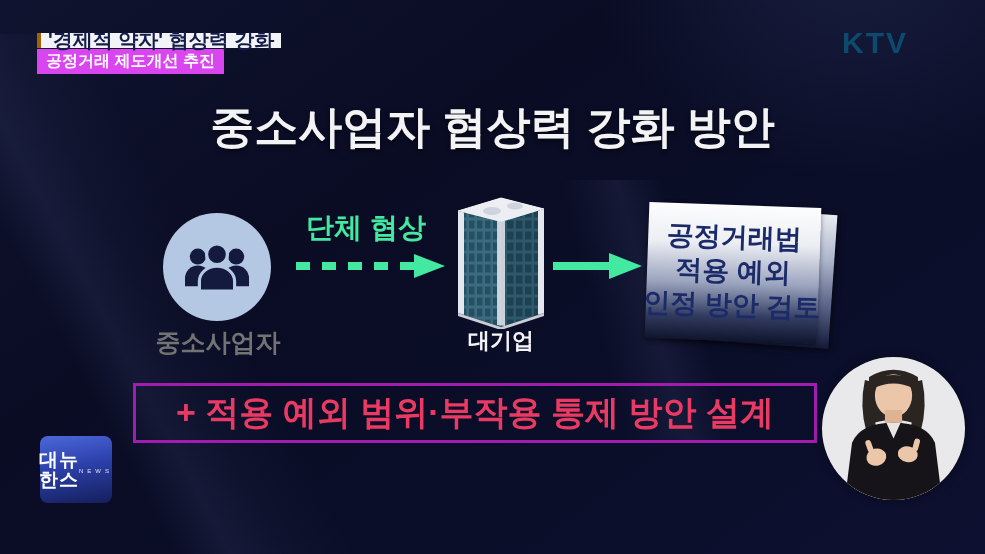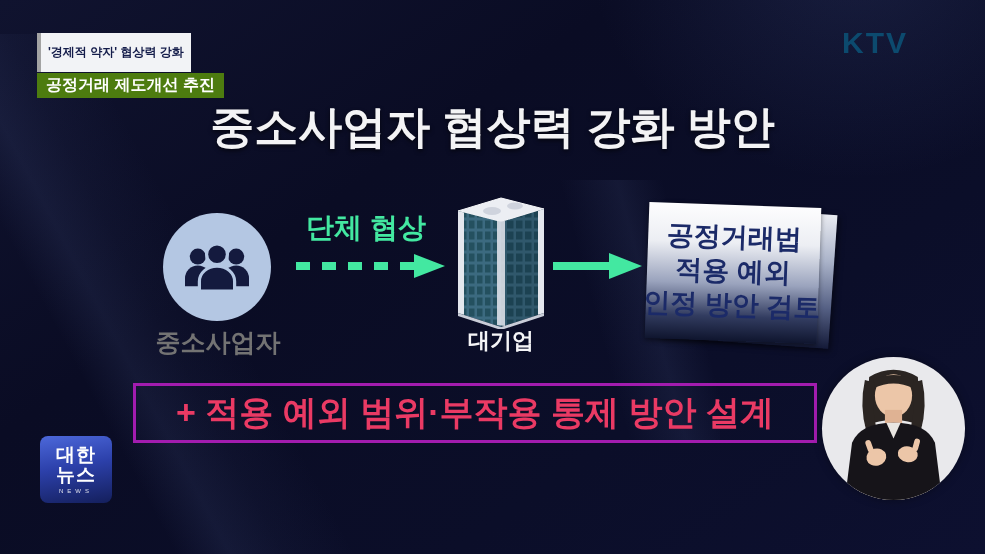--- a/index.html
+++ b/index.html
@@ -18,8 +18,8 @@
 
   
   .banners{position:absolute;left:37px;top:33px;}
-  .banner-top{display:flex;align-items:center;height:39px;background:#f2f3f6;
-    border-left:4px solid #a3a3a3;color:#141c4a;font-size:12px;font-weight:700;
+  .banner-top{display:flex;align-items:center;height:15px;background:#f2f3f6;
+    border-left:4px solid #a16207;color:#141c4a;font-size:20px;font-weight:700;
     padding:0 7px;white-space:nowrap;width:max-content;}
   .banner-bottom{display:flex;align-items:center;height:25px;background:#4d7c0f;
     color:#ffffff;font-size:16px;font-weight:700;padding:0 9px;margin-top:1px;

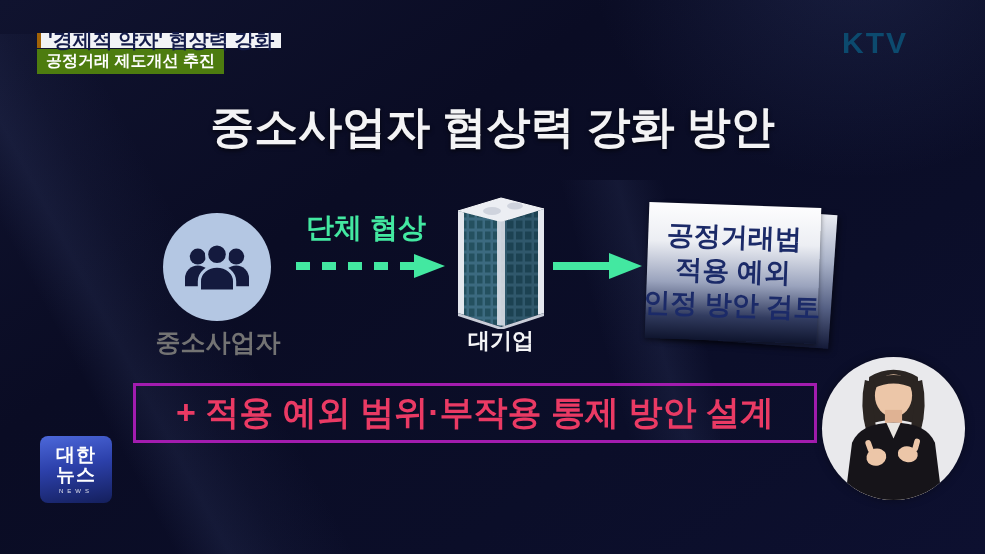--- a/index.html
+++ b/index.html
@@ -21,7 +21,7 @@
   .banner-top{display:flex;align-items:center;height:15px;background:#f2f3f6;
     border-left:4px solid #a16207;color:#141c4a;font-size:20px;font-weight:700;
     padding:0 7px;white-space:nowrap;width:max-content;}
-  .banner-bottom{display:flex;align-items:center;height:25px;background:#4d7c0f;
+  .banner-bottom{display:flex;align-items:center;height:25px;background:#d946ef;
     color:#ffffff;font-size:16px;font-weight:700;padding:0 9px;margin-top:1px;
     white-space:nowrap;width:max-content;}
 

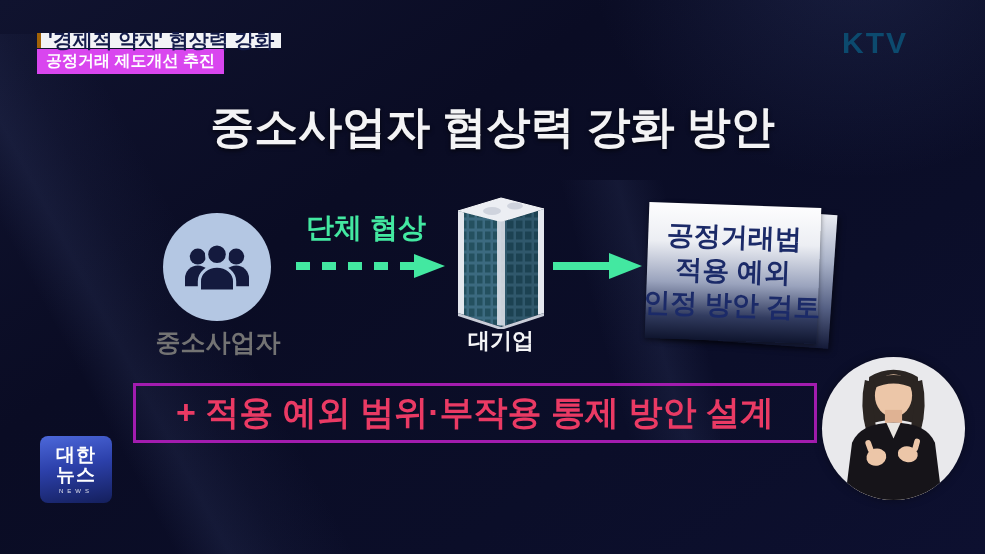--- a/index.html
+++ b/index.html
@@ -65,7 +65,7 @@
 
   .news-logo{position:absolute;left:40px;top:436px;width:72px;height:67px;
     border-radius:8px;background:linear-gradient(170deg,#4c68da 0%,#2c40aa 45%,#141f5c 100%);
-    display:flex;flex-direction:column;align-items:center;justify-content:center;
+    display:flex;flex-direction:row;align-items:center;justify-content:center;
     color:#fff;}
   .news-logo .kr{font-size:19px;font-weight:800;line-height:1.05;letter-spacing:1px;}
   .news-logo .en{font-size:6px;letter-spacing:4px;color:rgba(255,255,255,0.85);margin-top:3px;}

